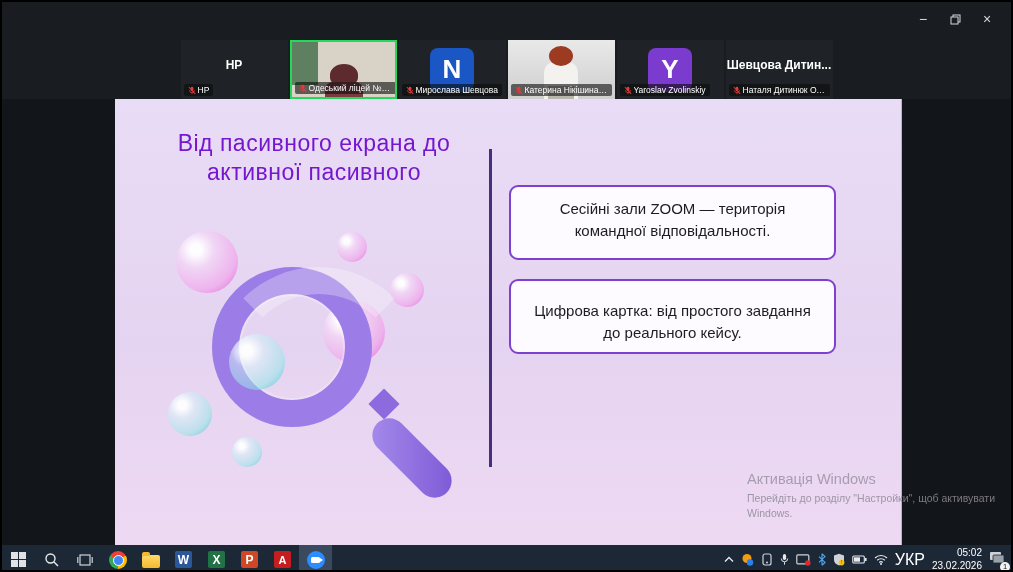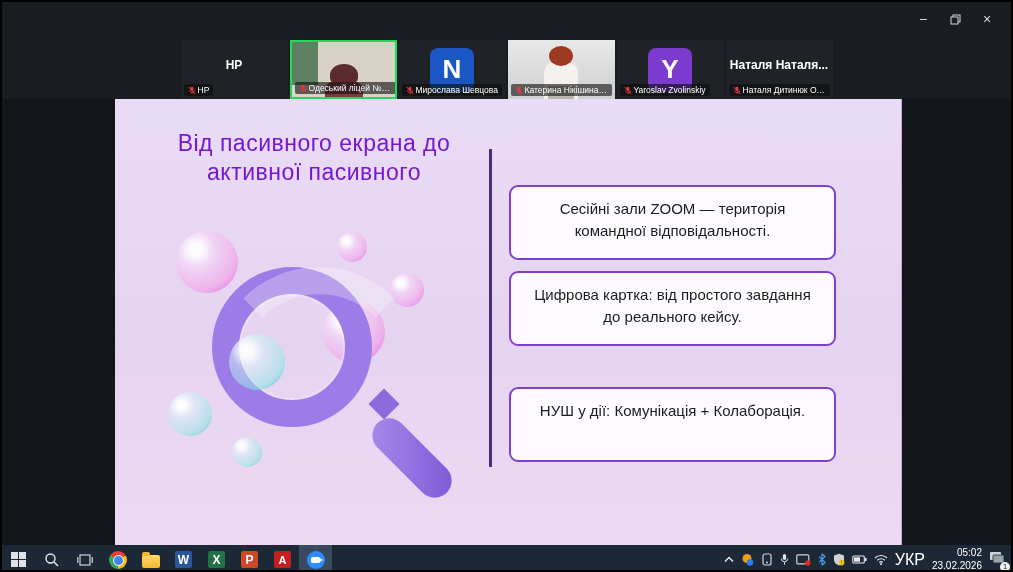--- a/index.html
+++ b/index.html
@@ -181,7 +181,7 @@
     </div>
 
     <div class="tile">
-      <div class="tile-name">Наталя Наталя...</div>
+      <div class="tile-name">Шевцова Дитин...</div>
       <div class="tile-label">
         <svg class="mic-ic" width="8" height="9" viewBox="0 0 10 10">
             <rect x="3.3" y="0.4" width="3.4" height="5.4" rx="1.7" fill="#e23b3b"></rect>

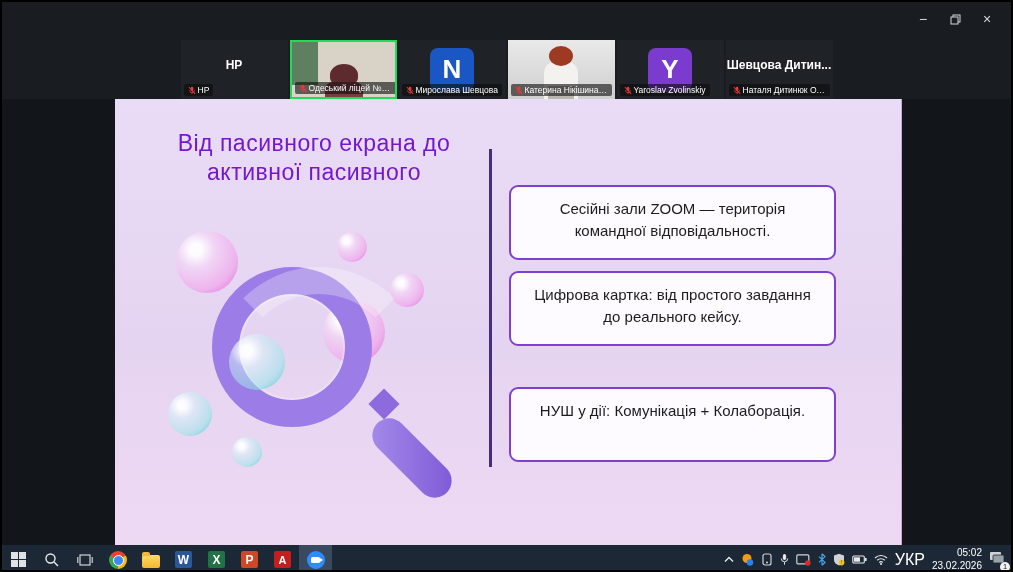--- a/index.html
+++ b/index.html
@@ -40,7 +40,7 @@
 
   .txt-box{position:absolute;left:394px;width:327px;height:75px;background:#fdfbff;border:2px solid #8040cf;border-radius:9px;display:flex;align-items:flex-start;justify-content:center;padding:11px 22px 0 22px;text-align:center;color:#1d1d1f;font-size:15px;line-height:1.45;}
   #box1{top:86px;justify-content:flex-end;}
-  #box2{top:172px;}
+  #box2{top:180px;align-items:center;}
   #box3{top:288px;}
 
   

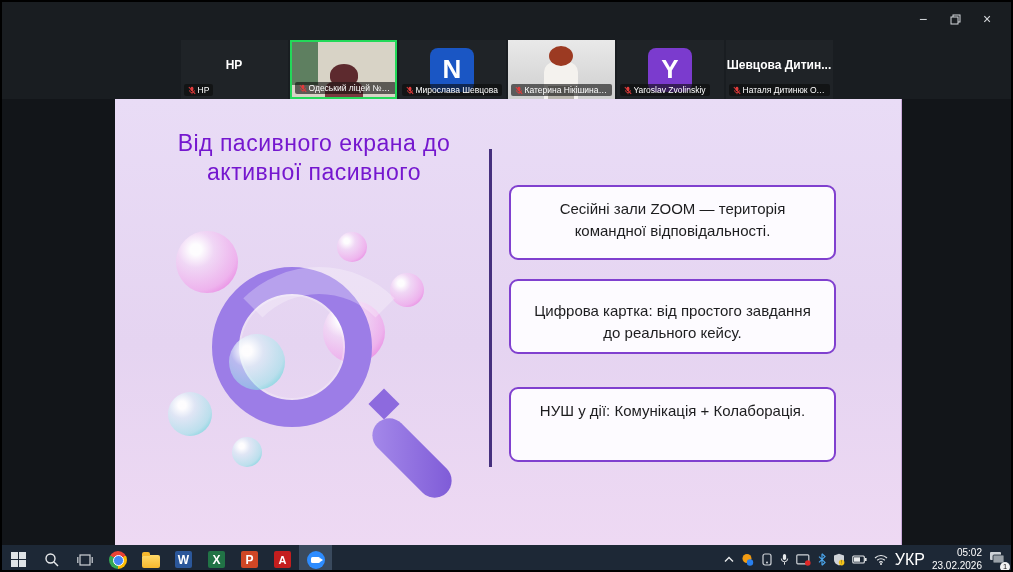--- a/index.html
+++ b/index.html
@@ -224,9 +224,6 @@
       <div class="txt-box" id="box2">
         <span>Цифрова картка: від простого завдання до реального кейсу.</span>
       </div>
-      <div class="txt-box" id="box3">
-        <span>НУШ у дії: Комунікація + Колаборація.</span>
-      </div>
 
     </div>
 

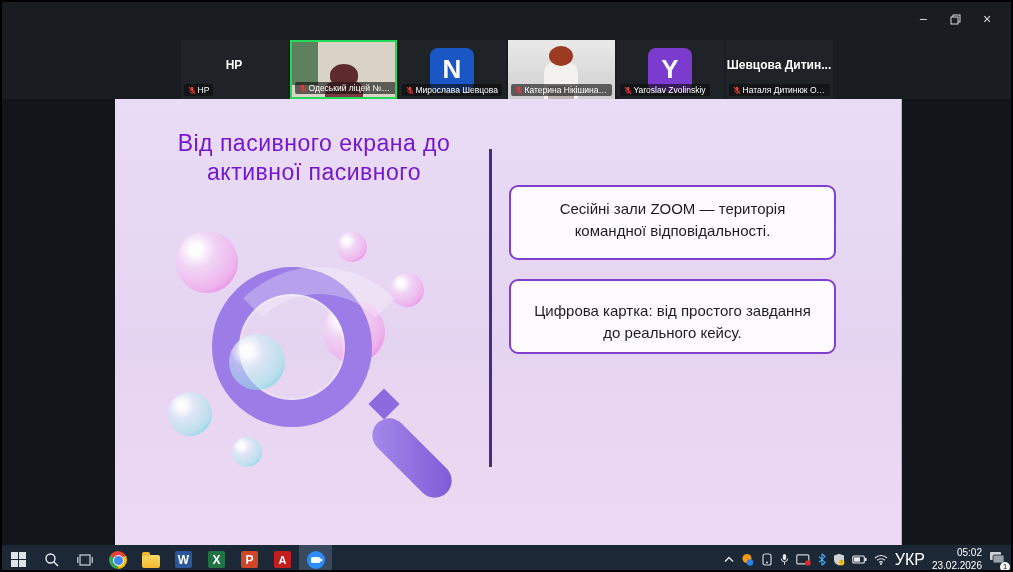--- a/index.html
+++ b/index.html
@@ -227,6 +227,10 @@
 
     </div>
 
+    <div id="watermark">
+      <div id="wm-title">Активація Windows</div>
+      <div id="wm-sub"><span>Перейдіть до розділу "Настройки", щоб активувати</span><br><span>Windows.</span></div>
+    </div>
   </div>
 
   <div id="taskbar">

